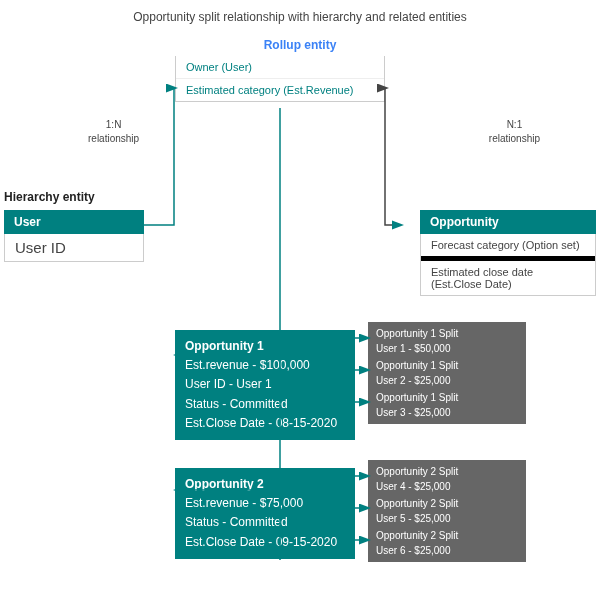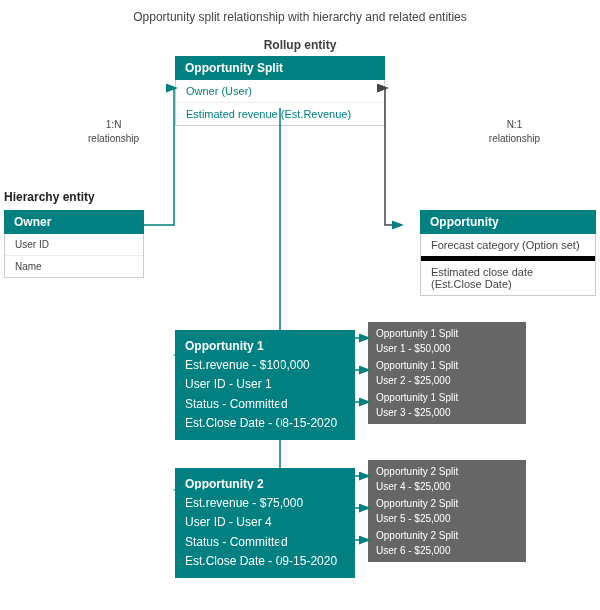--- a/index.html
+++ b/index.html
@@ -33,7 +33,7 @@
       transform: translateX(-50%);
       font-weight: bold;
       font-size: 12px;
-      color: #404040;
+      color: #3b82f6;
       text-align: center;
     }
     .rollup-box {

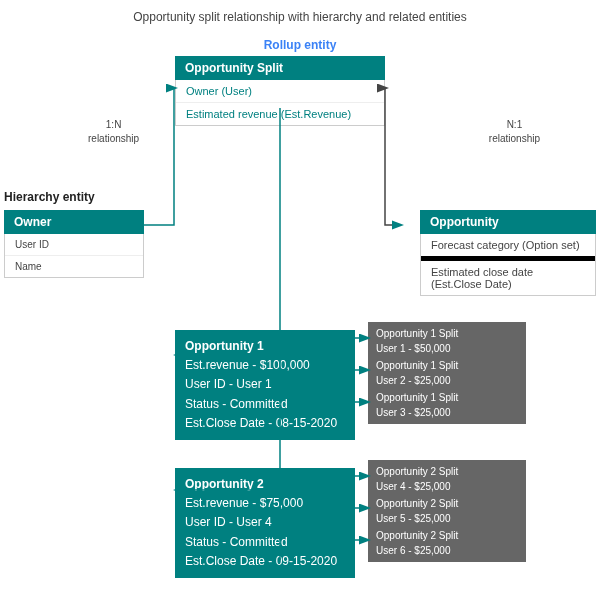--- a/index.html
+++ b/index.html
@@ -180,7 +180,6 @@
   <div class="rollup-label">Rollup entity</div>
 
   <div class="rollup-box">
-    <div class="box-header">Opportunity Split</div>
     <div class="box-body">
       <div class="box-row">Owner (User)</div>
       <div class="box-row">Estimated revenue (Est.Revenue)</div>

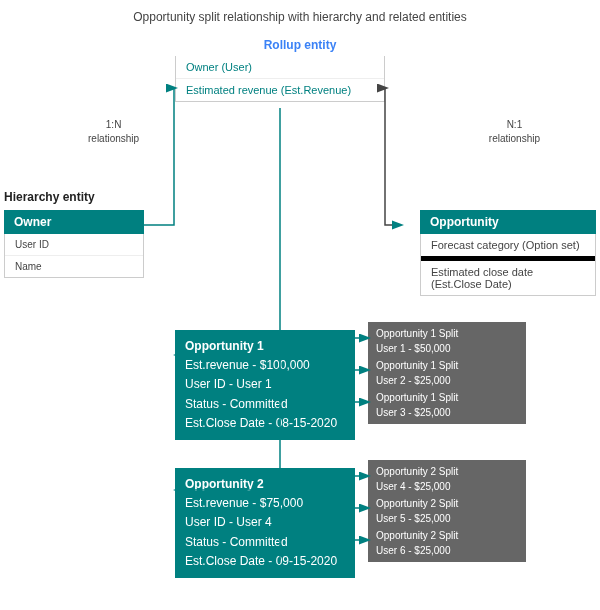--- a/index.html
+++ b/index.html
@@ -182,7 +182,7 @@
   <div class="rollup-box">
     <div class="box-body">
       <div class="box-row">Owner (User)</div>
-      <div class="box-row">Estimated revenue (Est.Revenue)</div>
+      <div class="box-row">Estimated category (Est.Revenue)</div>
     </div>
   </div>
 

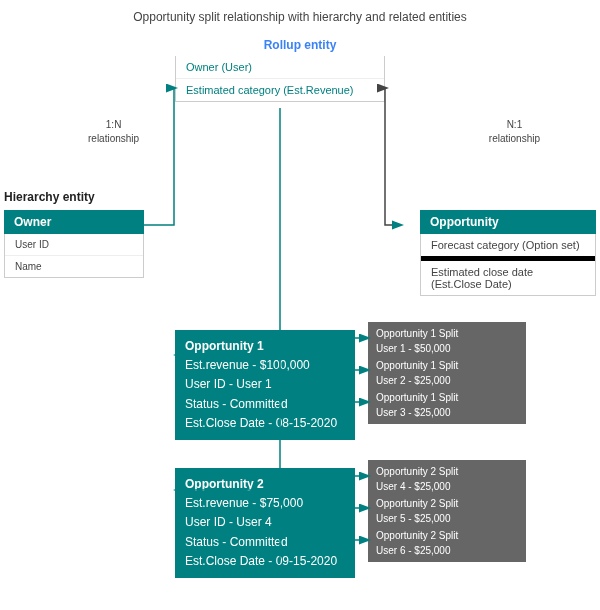--- a/index.html
+++ b/index.html
@@ -189,7 +189,7 @@
   <div class="hierarchy-label">Hierarchy entity</div>
 
   <div class="hierarchy-box">
-    <div class="box-header">Owner</div>
+    <div class="box-header">User</div>
     <div class="hier-body">
       <div class="hier-row">User ID</div>
       <div class="hier-row">Name</div>

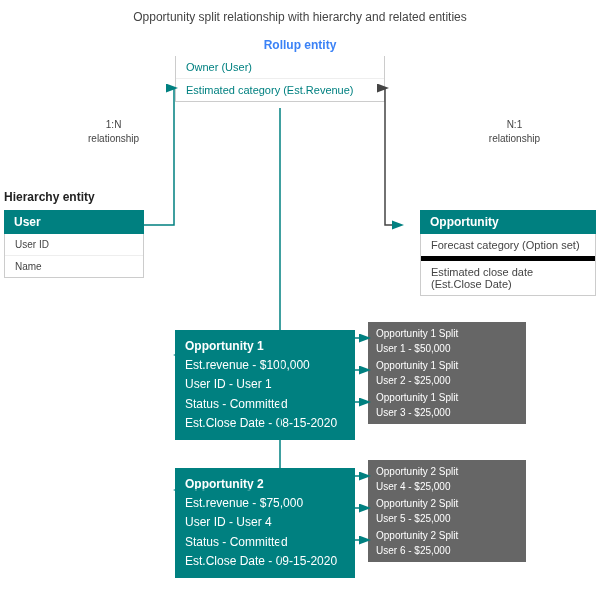--- a/index.html
+++ b/index.html
@@ -83,7 +83,7 @@
     }
     .hier-row {
       padding: 5px 10px;
-      font-size: 10px;
+      font-size: 15px;
       color: #444;
       border-bottom: 1px solid #eee;
     }

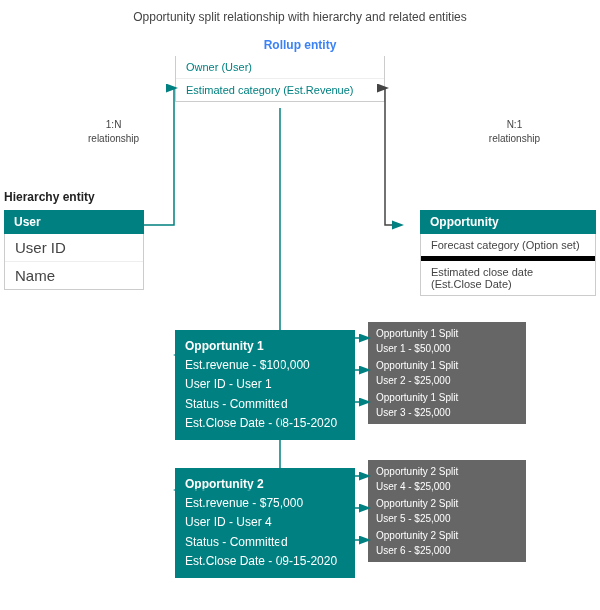--- a/index.html
+++ b/index.html
@@ -192,7 +192,6 @@
     <div class="box-header">User</div>
     <div class="hier-body">
       <div class="hier-row">User ID</div>
-      <div class="hier-row">Name</div>
     </div>
   </div>
 

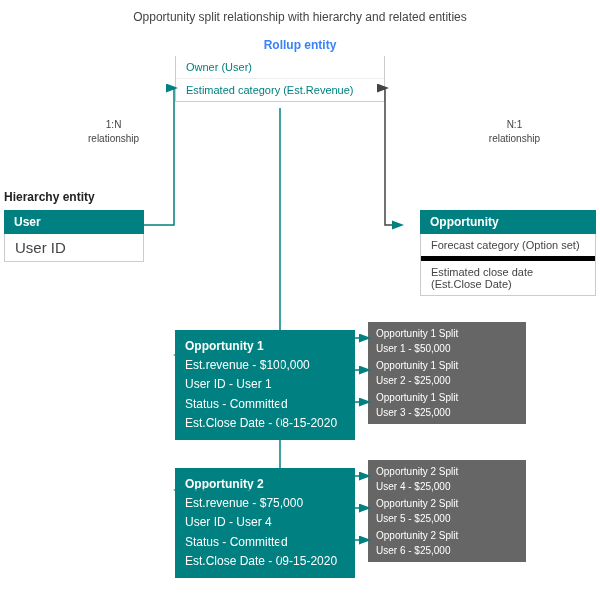--- a/index.html
+++ b/index.html
@@ -237,7 +237,6 @@
   <div class="opp-box" style="top:468px; left:175px;">
     <div style="font-weight:bold">Opportunity 2</div>
     <div>Est.revenue - $75,000</div>
-    <div>User ID - User 4</div>
     <div>Status - Committed</div>
     <div>Est.Close Date - 09-15-2020</div>
   </div>

